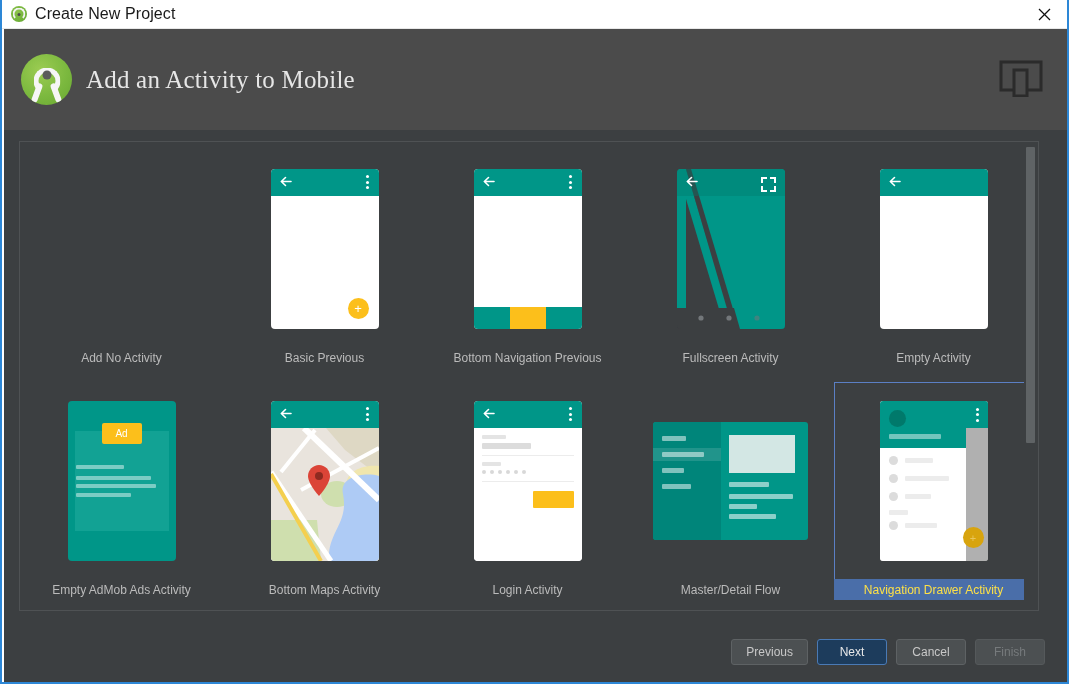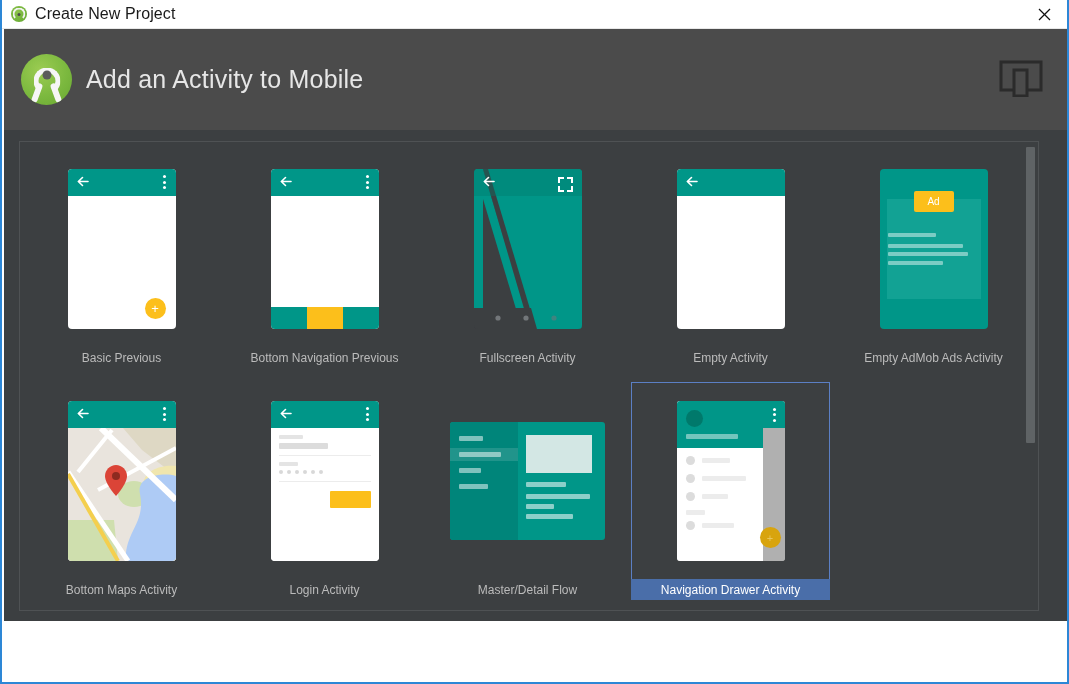--- a/index.html
+++ b/index.html
@@ -103,7 +103,7 @@
   #header-logo .legR { right: 13px; transform: rotate(-20deg); border-radius: 3px;}
   #header-title {
     font-size: 25px; color: #e6e6e6;
-    font-weight: 400; letter-spacing: .2px;
+    font-weight: 400; letter-spacing: .2px; font-family: Liberation Serif, serif;
   }
   #header-device-icon {
     position: absolute; right: 24px; top: 50%;

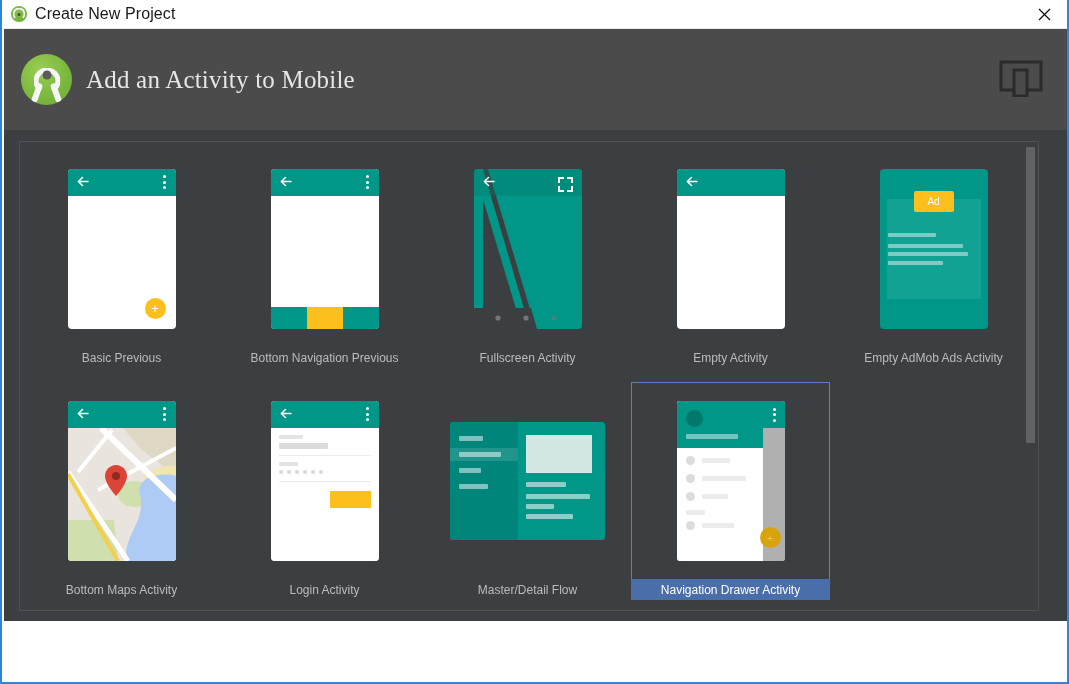--- a/index.html
+++ b/index.html
@@ -352,6 +352,10 @@
 
       <div id="grid">
 
+        <div class="cell">
+          <div class="thumb-wrap"></div>
+          <div class="cell-label">Add No Activity</div>
+        </div>
 
         <div class="cell">
           <div class="thumb-wrap">

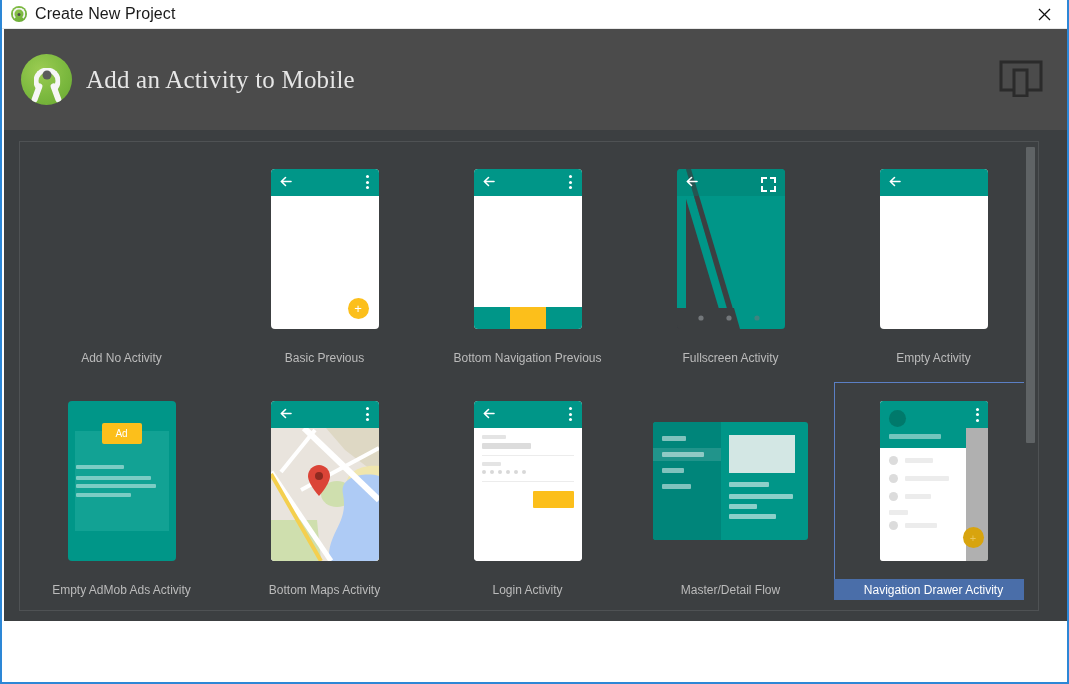--- a/index.html
+++ b/index.html
@@ -158,7 +158,7 @@
   }
   .cell.selected .cell-label {
     background: #4a6ea9;
-    color: #ffffff;
+    color: #fde047;
     width: 199px;
   }
 

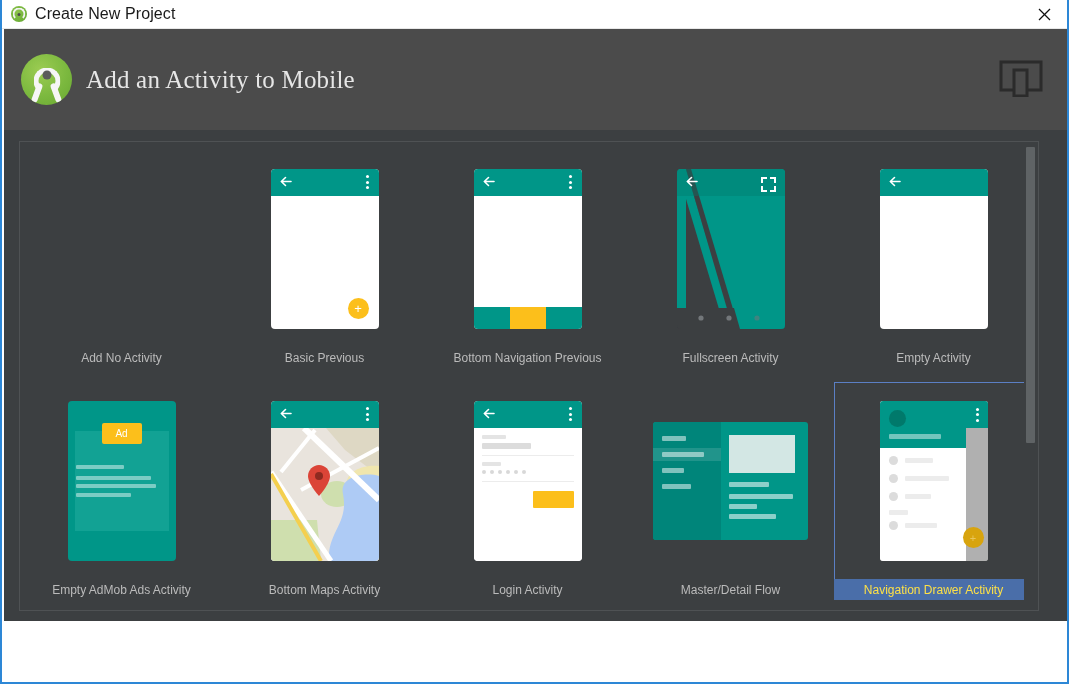--- a/index.html
+++ b/index.html
@@ -595,6 +595,12 @@
     </div>
   </div>
 
+  <div id="footer">
+    <button class="btn">Previous</button>
+    <button class="btn primary">Next</button>
+    <button class="btn">Cancel</button>
+    <button class="btn disabled">Finish</button>
+  </div>
 
 </div>
 

